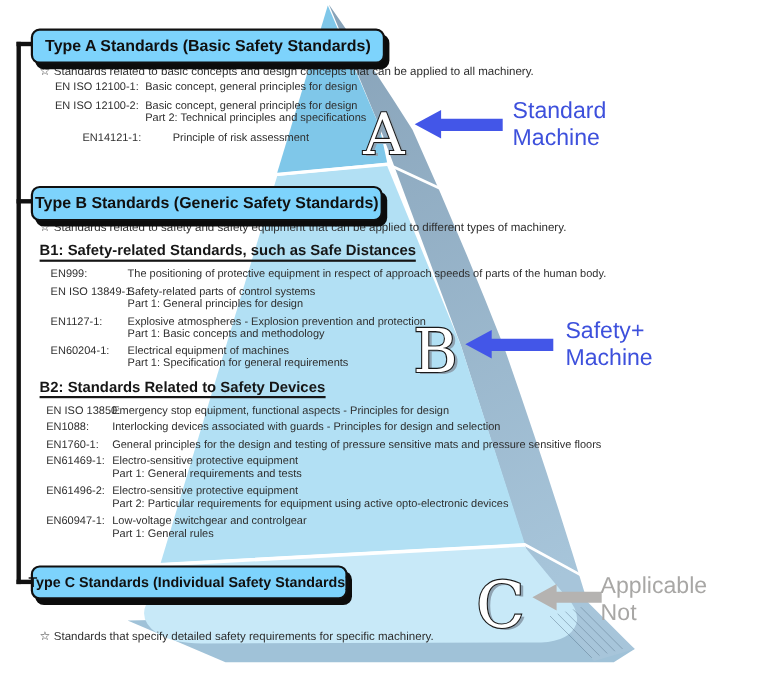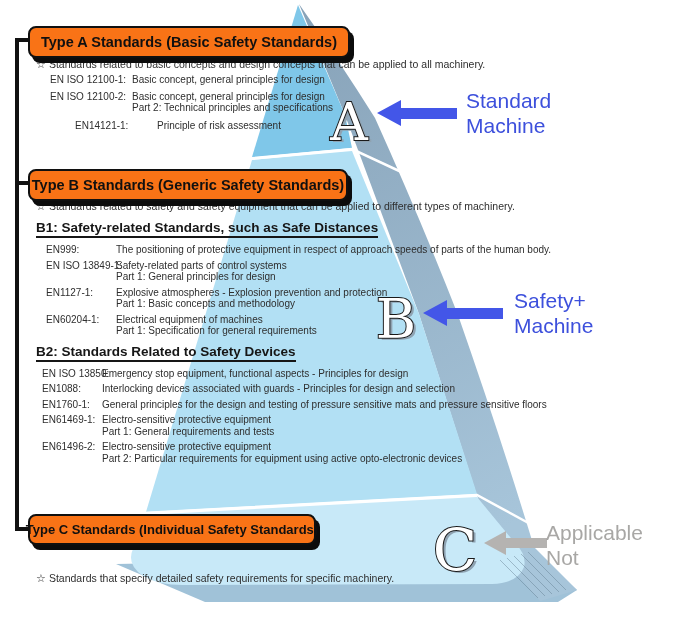--- a/index.html
+++ b/index.html
@@ -14,7 +14,7 @@
 
   
   .title-box{
-    position:absolute;z-index:3;background:#f97316;border:2.5px solid #101010;
+    position:absolute;z-index:3;background:#7dd3fc;border:2.5px solid #101010;
     border-radius:8px;box-shadow:4px 5px 0 0 #0c0c0c;
     display:flex;align-items:center;justify-content:center;
   }

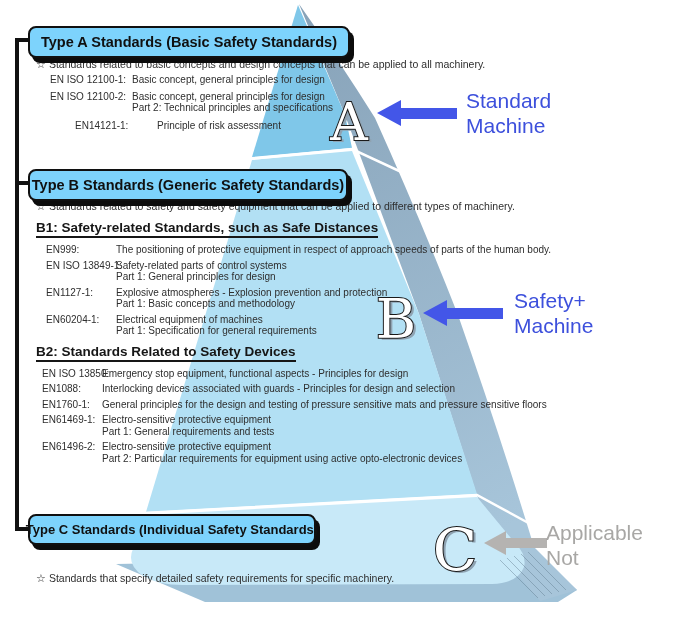--- a/index.html
+++ b/index.html
@@ -216,6 +216,13 @@
           <span>Part 2: Particular requirements for equipment using active opto-electronic devices</span>
         </span>
       </div>
+      <div class="entry">
+        <span class="code">EN60947-1:</span>
+        <span class="desc">
+          <span>Low-voltage switchgear and controlgear</span>
+          <span>Part 1: General rules</span>
+        </span>
+      </div>
     </div>
   </div>
 

